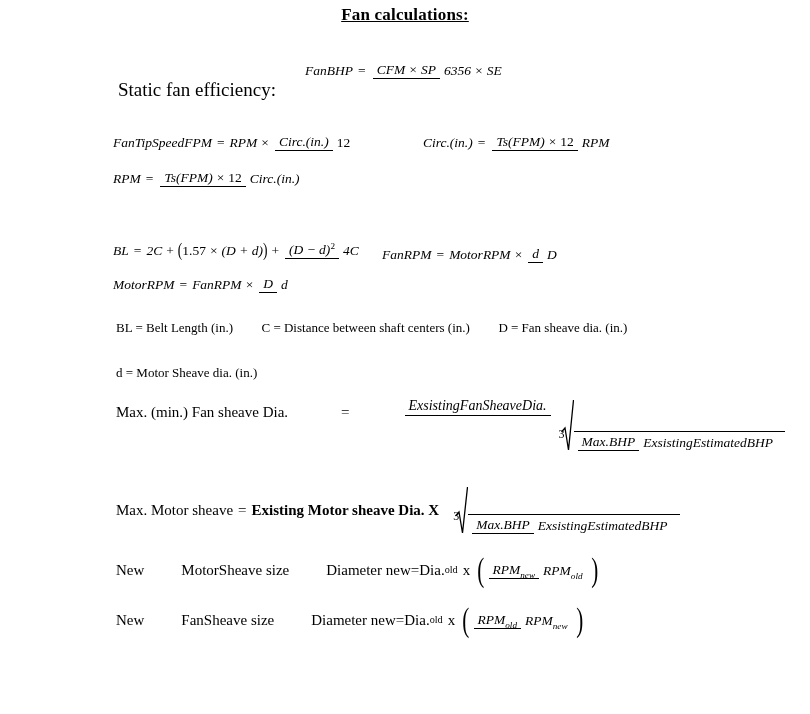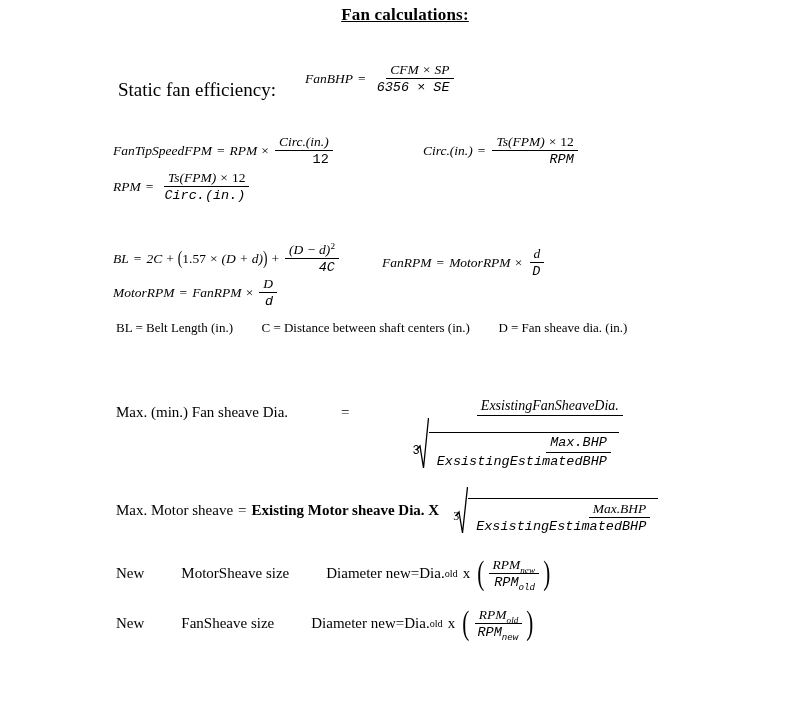--- a/index.html
+++ b/index.html
@@ -49,8 +49,8 @@
   
   .frac {
     display: inline-flex;
-    flex-direction: column;
-    align-items: flex-end;
+    flex-direction: row;
+    align-items: flex-start;
     vertical-align: middle;
     margin: 0 2px;
     line-height: 1.12;

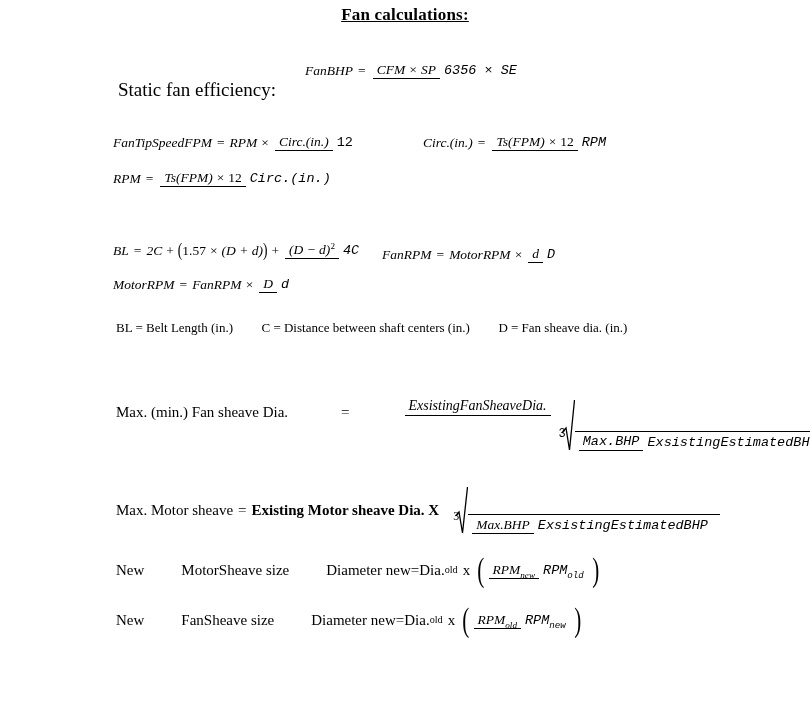--- a/index.html
+++ b/index.html
@@ -61,7 +61,6 @@
   }
   .frac > .den {
     padding: 1px 4px 0 4px;
-    font-family: Liberation Mono, monospace;
   }
 
   

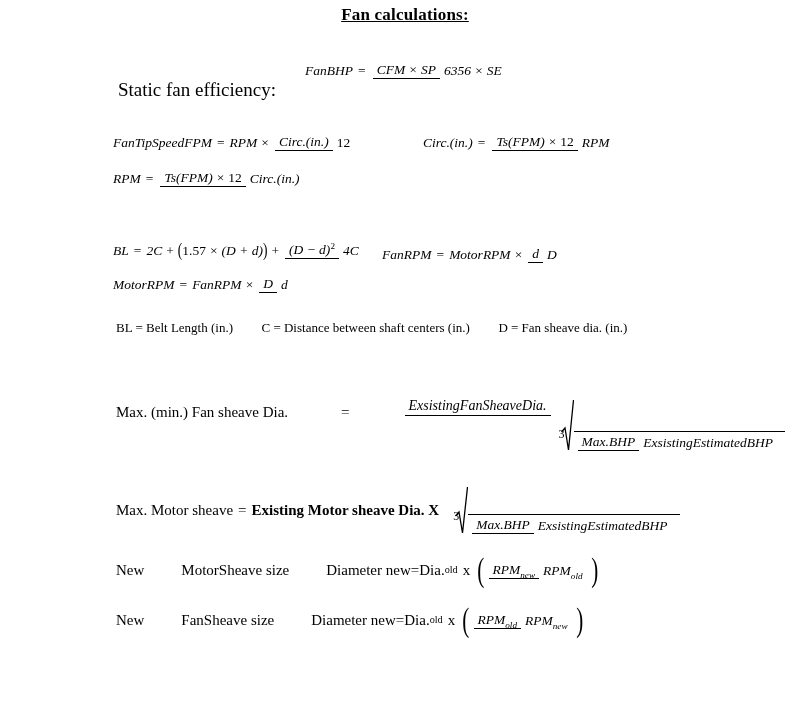--- a/index.html
+++ b/index.html
@@ -224,6 +224,7 @@
     <span style="display:inline-block; width:22px;"></span>
     <span>D = Fan sheave dia. (in.)</span>
   </div>
+  <div class="txt" style="left:116px; top:365px;">d = Motor Sheave dia. (in.)</div>
 
   <div class="eq-row" style="left:116px; top:398px; align-items:flex-start;gap:48px;">
     <span style="font-size:15px; padding-top:6px;">Max. (min.) Fan sheave Dia.</span>

